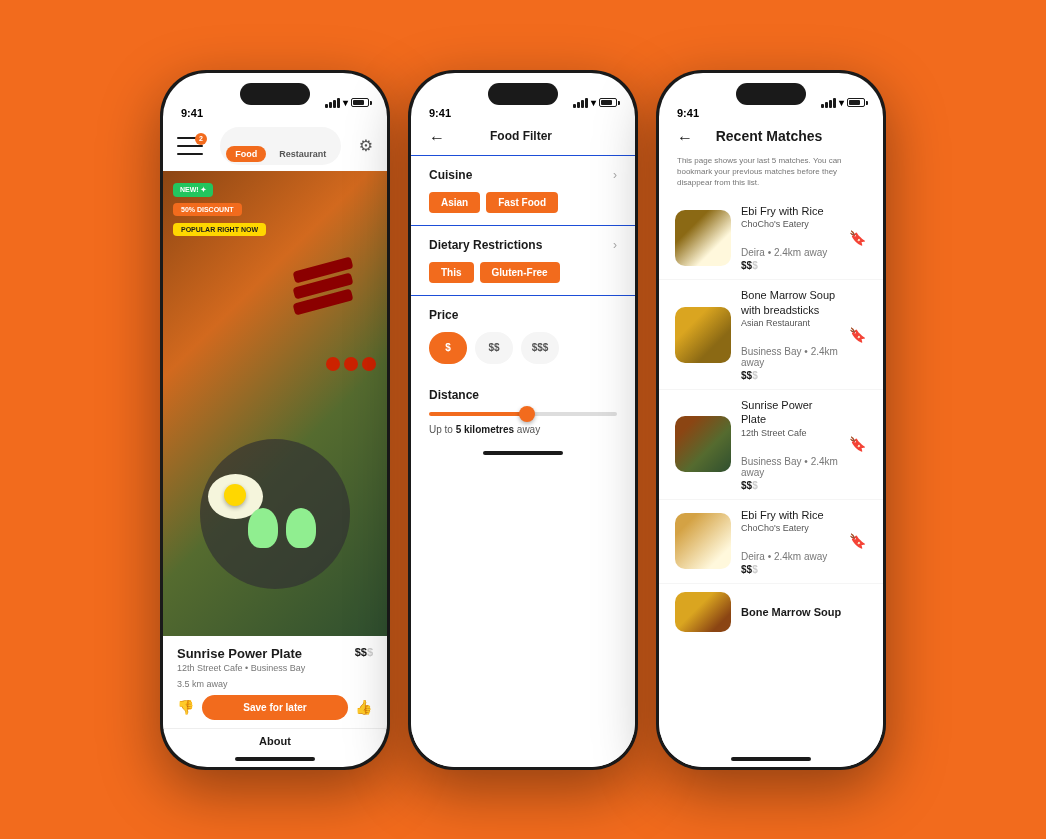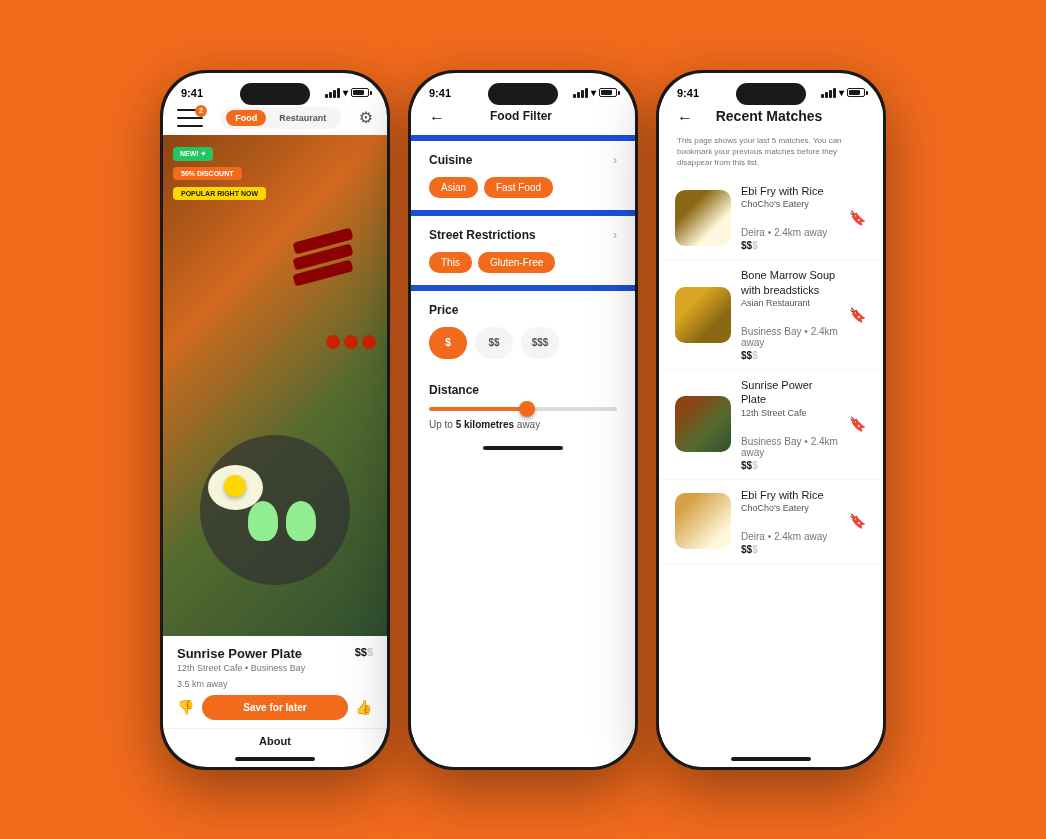--- a/index.html
+++ b/index.html
@@ -65,7 +65,7 @@
       flex-shrink: 0;
       z-index: 5;
     }
-    .status-time { font-size: 11px; font-weight: 700; }
+    .status-time { font-size: 11px; font-weight: 700; margin-top: 20px; }
     .status-icons { display: flex; gap: 3px; align-items: center; }
     .signal-bars { display: flex; gap: 1px; align-items: flex-end; }
     .signal-bar { width: 3px; background: #1a1a1a; border-radius: 1px; }

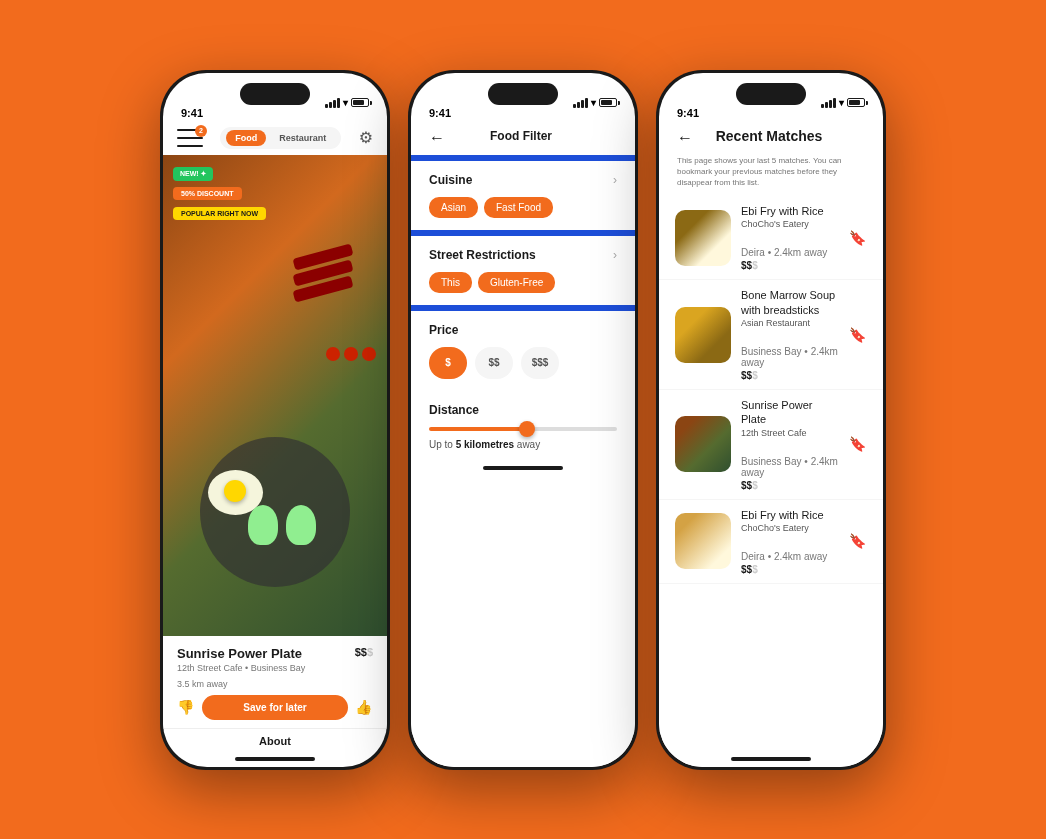--- a/index.html
+++ b/index.html
@@ -123,7 +123,7 @@
     }
     .filter-tab {
       padding: 3px 9px; border-radius: 14px;
-      font-size: 9px; font-weight: 600; cursor: pointer;
+      font-size: 9px; font-weight: 600; cursor: pointer; margin-top: 16px;
     }
     .filter-tab.active { background: #F26B1D; color: #fff; }
     .filter-tab.inactive { background: transparent; color: #555; }

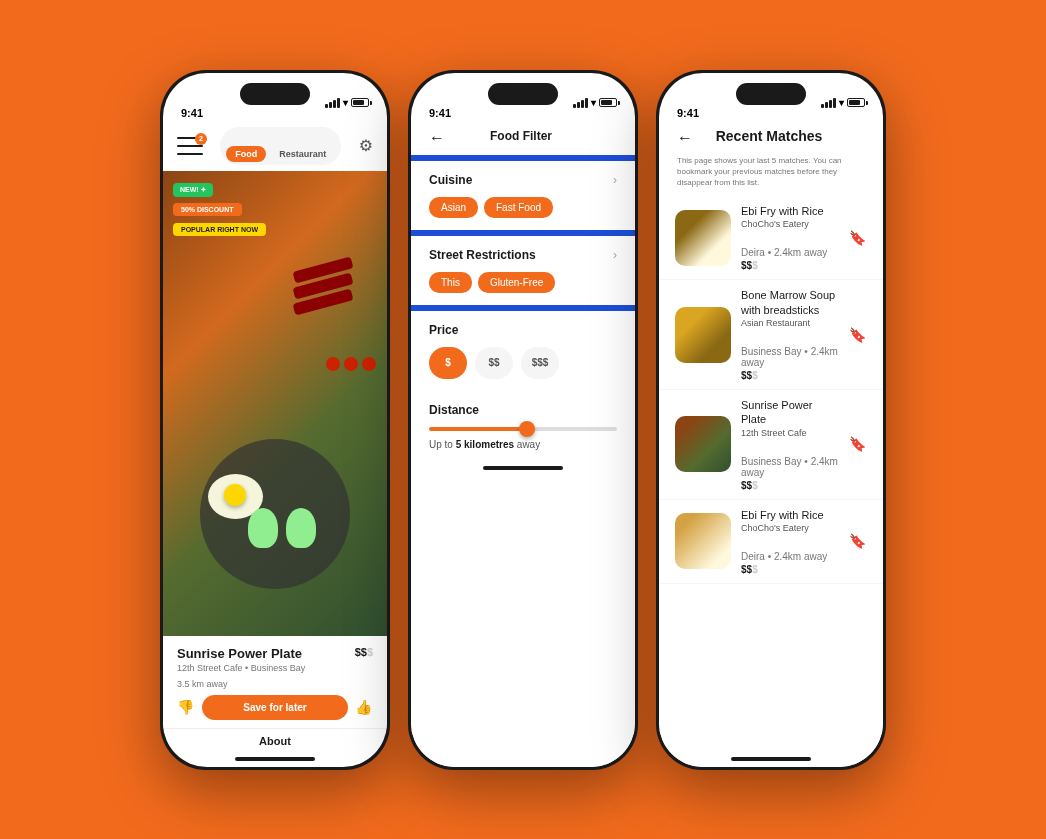--- a/index.html
+++ b/index.html
@@ -301,7 +301,7 @@
 
     .filter-section {
       padding: 12px 18px;
-      border-top: 6px solid #1d4ed8;
+      border-top: 1px solid #1d4ed8;
     }
     .filter-section-header {
       display: flex;

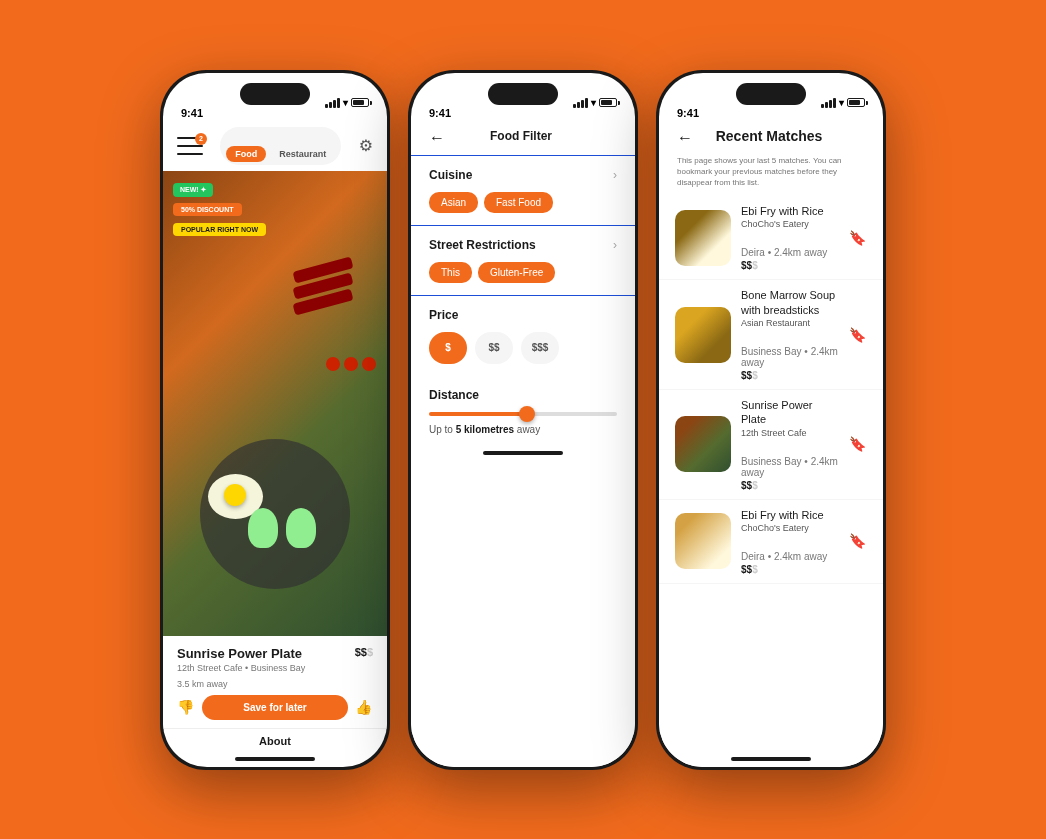--- a/index.html
+++ b/index.html
@@ -316,9 +316,9 @@
     .filter-tags { display: flex; gap: 6px; flex-wrap: wrap; }
     .filter-tag {
       padding: 5px 12px;
-      border-radius: 10px;
+      border-radius: 4px;
       font-size: 10px;
-      font-weight: 400;
+      font-weight: 700;
       cursor: pointer;
     }
     .filter-tag.selected {

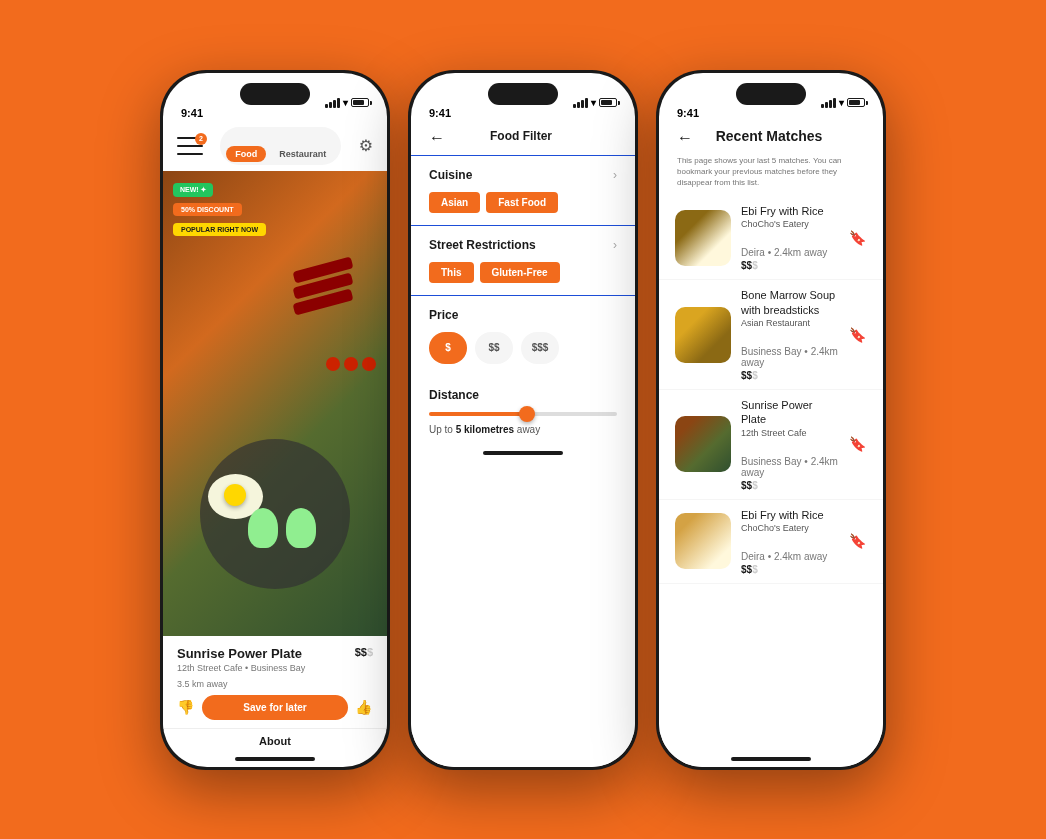--- a/index.html
+++ b/index.html
@@ -567,7 +567,7 @@
 
         <div class="filter-section">
           <div class="filter-section-header">
-            <span class="filter-section-title">Street Restrictions</span>
+            <span class="filter-section-title">Dietary Restrictions</span>
             <span class="filter-chevron">›</span>
           </div>
           <div class="filter-tags">

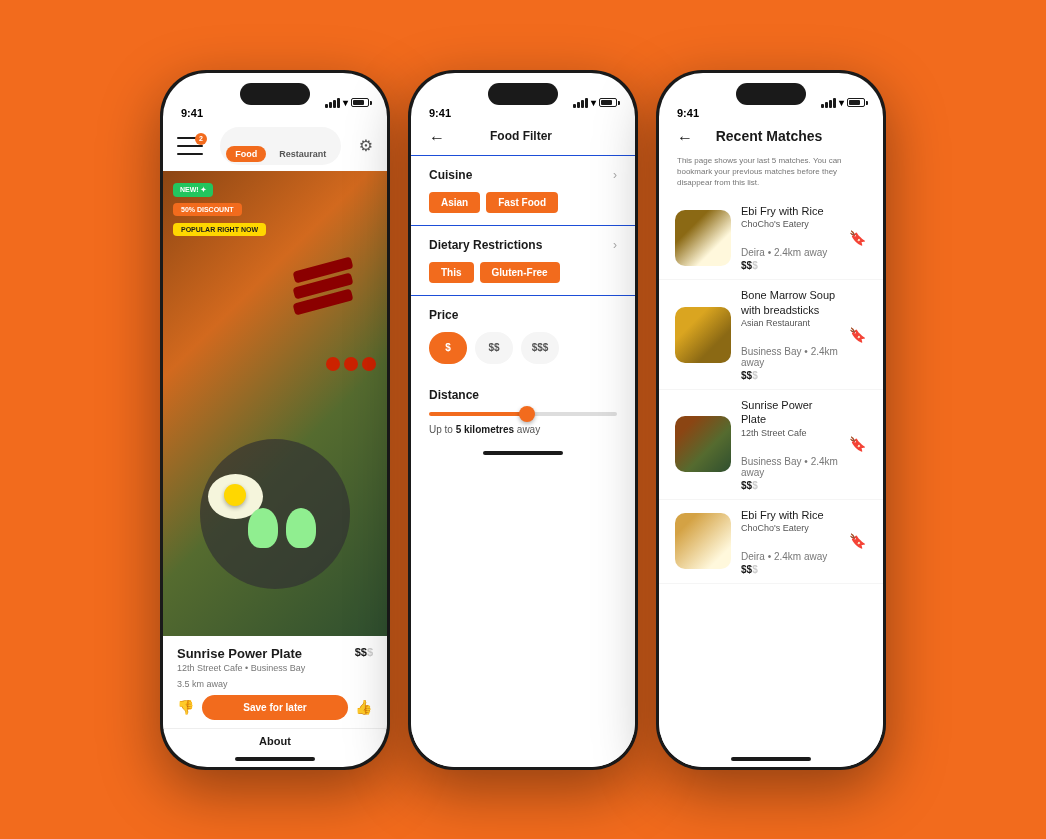--- a/index.html
+++ b/index.html
@@ -683,6 +683,12 @@
             <span class="bookmark-icon bookmark-active">🔖</span>
           </div>
 
+          <div class="partial-item">
+            <div class="partial-image">
+              <div class="match-img-bg img-bone-marrow2"></div>
+            </div>
+            <div class="partial-text">Bone Marrow Soup</div>
+          </div>
         </div>
 
         <div class="home-indicator"></div>

